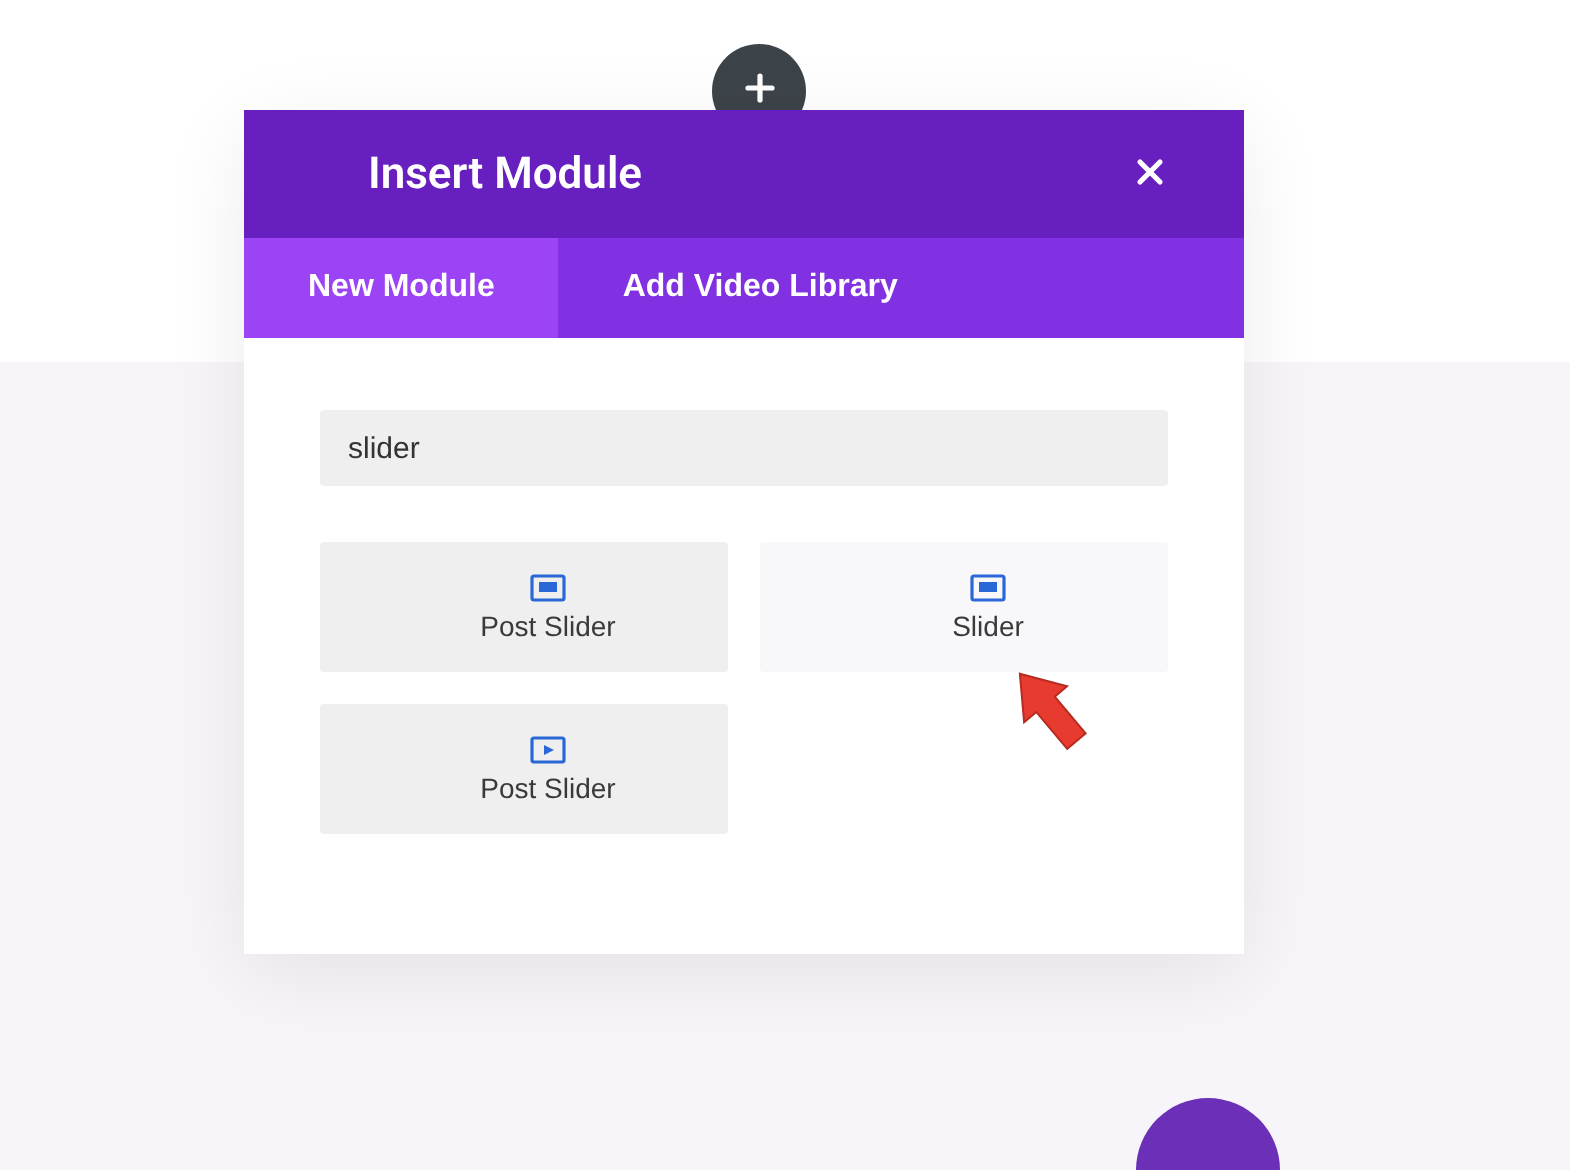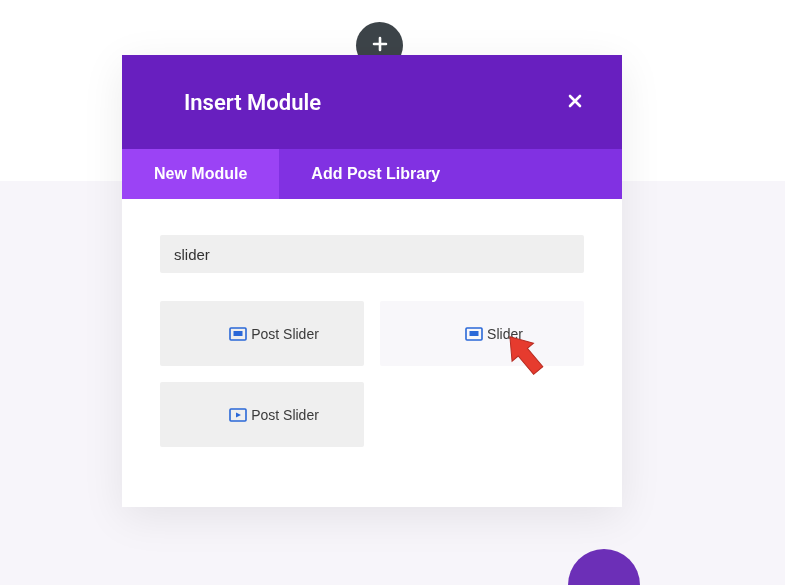--- a/index.html
+++ b/index.html
@@ -48,7 +48,7 @@
     }
     .modal-header {
       background: #681fbf;
-      height: 94px;
+      height: 64px;
       display: flex;
       align-items: center;
       justify-content: space-between;

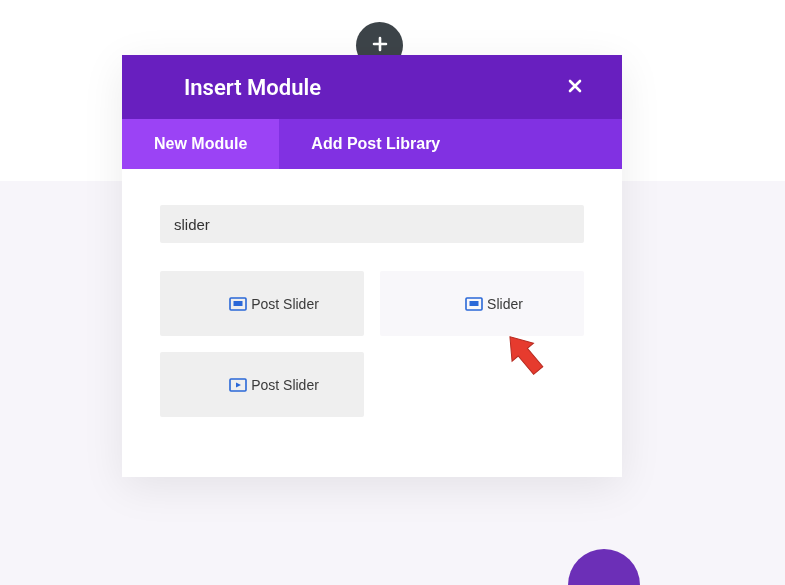--- a/index.html
+++ b/index.html
@@ -182,7 +182,7 @@
 
   <div class="tabs">
     <button class="tab active">New Module</button>
-    <button class="tab">Add Post Library</button>
+    <button class="tab">Add Video Library</button>
   </div>
 
   <div class="modal-body">

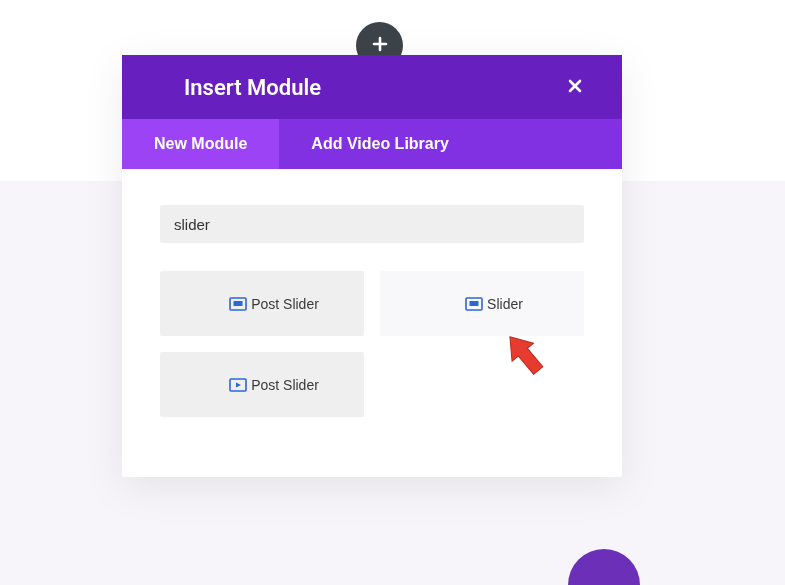--- a/index.html
+++ b/index.html
@@ -114,7 +114,7 @@
       background: #efefef;
       height: 65px;
       display: flex;
-      flex-direction: row;
+      flex-direction: column;
       align-items: center;
       justify-content: center;
       gap: 4px;

